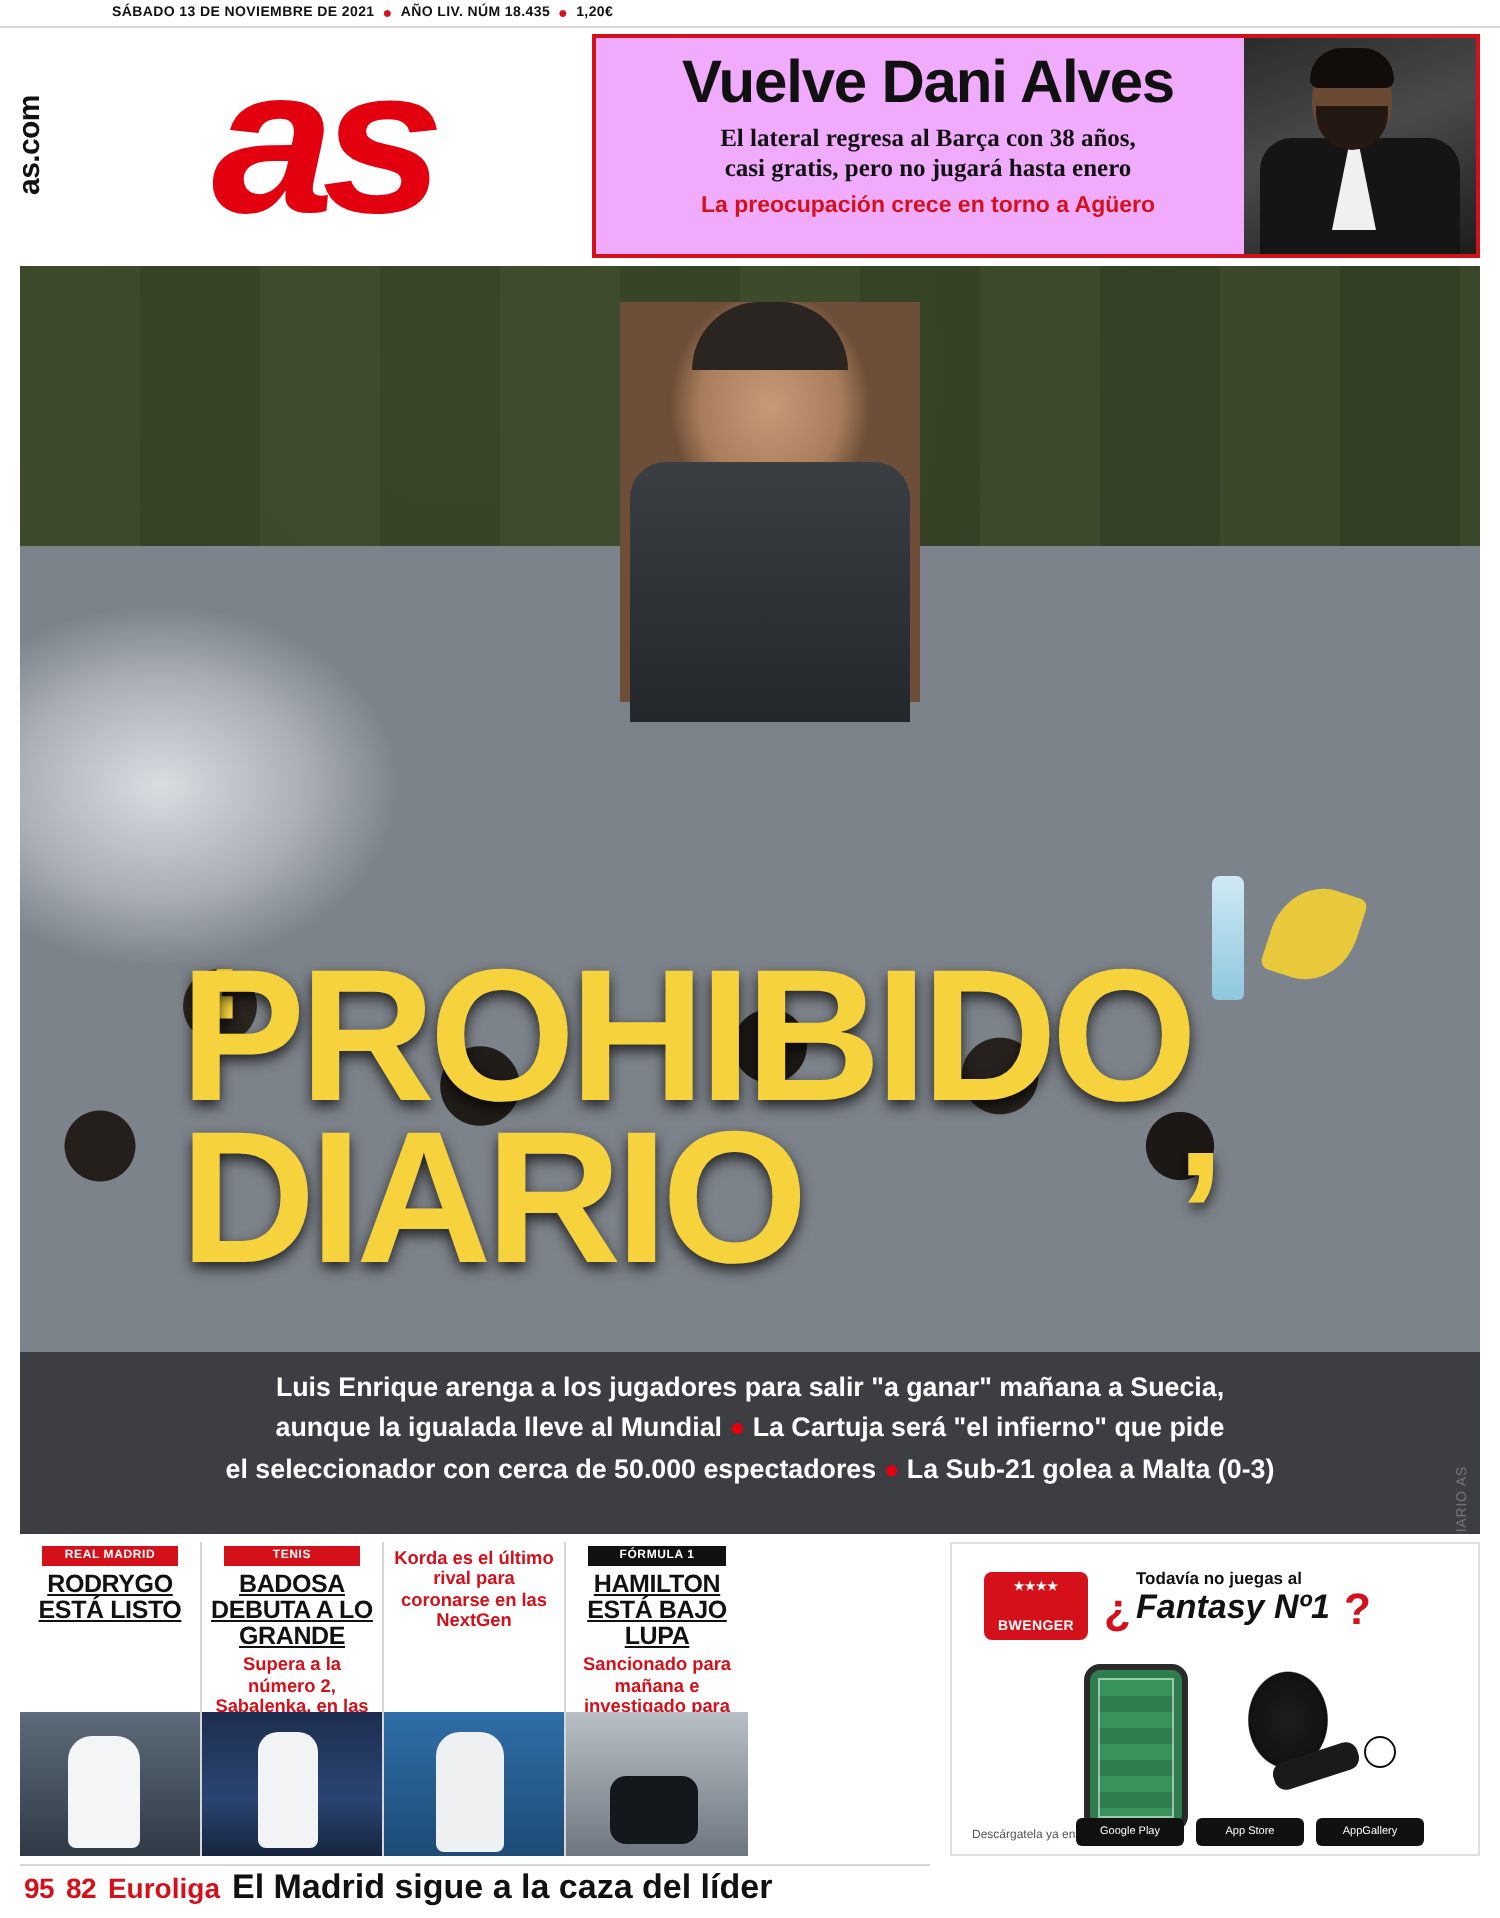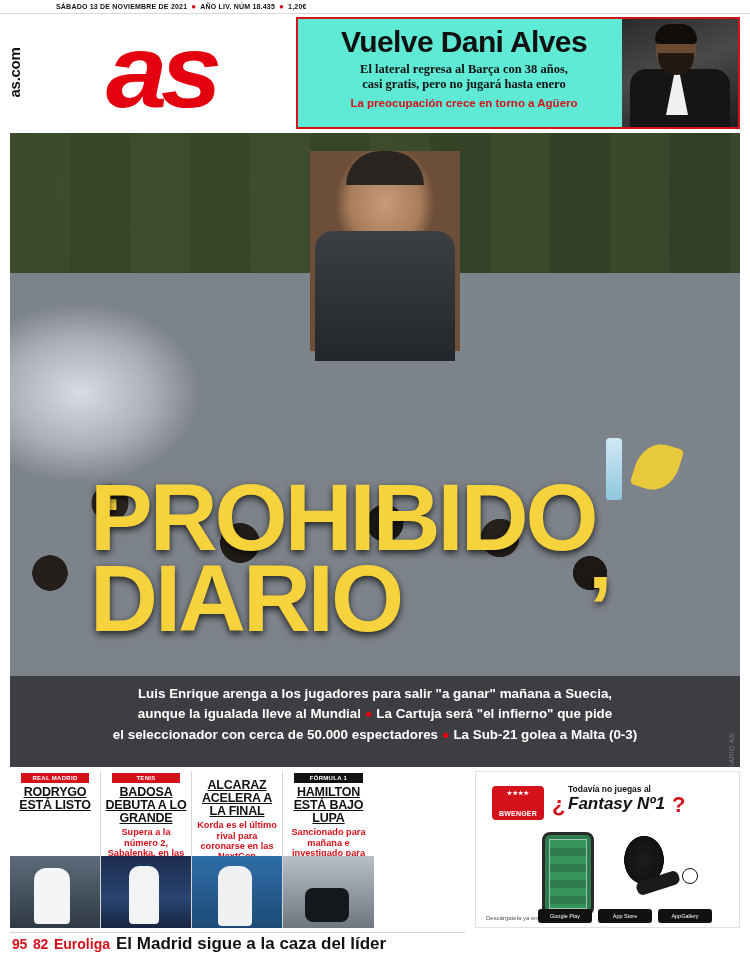--- a/index.html
+++ b/index.html
@@ -72,7 +72,7 @@
     top: 17px; left: 296px;
     width: 444px; height: 112px;
     border: 2px solid #d4111b;
-    background: #5eead4;
+    background: #f0abfc;
     overflow: hidden;
   }
   .topbox .photo {

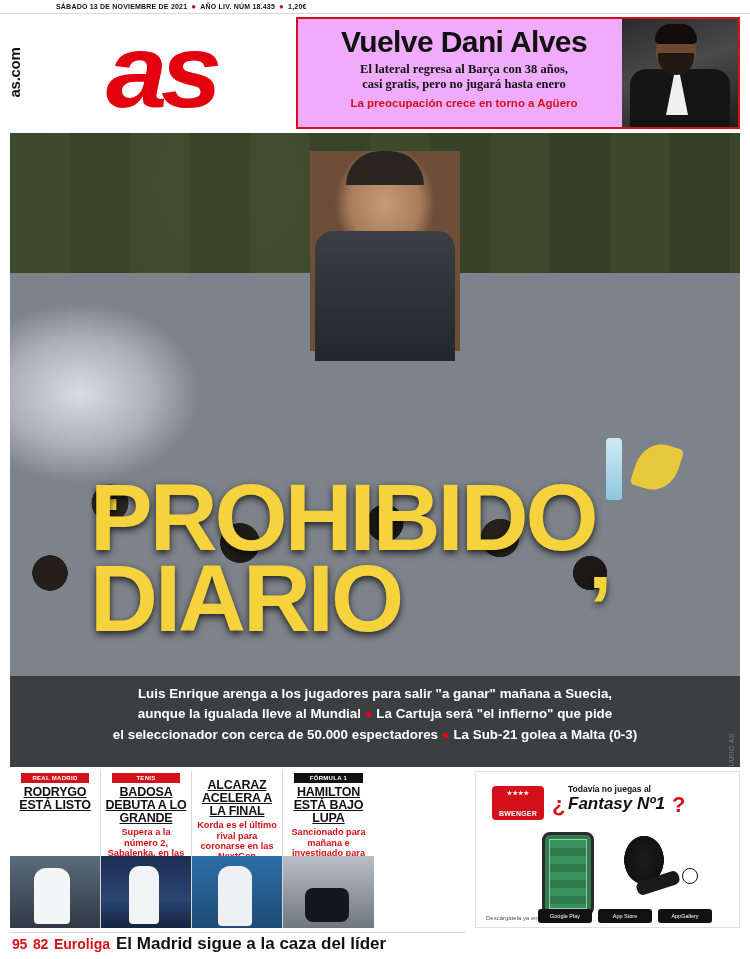--- a/index.html
+++ b/index.html
@@ -524,7 +524,6 @@
       </div>
 
       <div class="mod">
-        <h3 style="margin-top:8px">ALCARAZ ACELERA A LA FINAL</h3>
         <p>Korda es el último rival para coronarse en las NextGen</p>
         <div class="thumb alcaraz"></div>
       </div>

